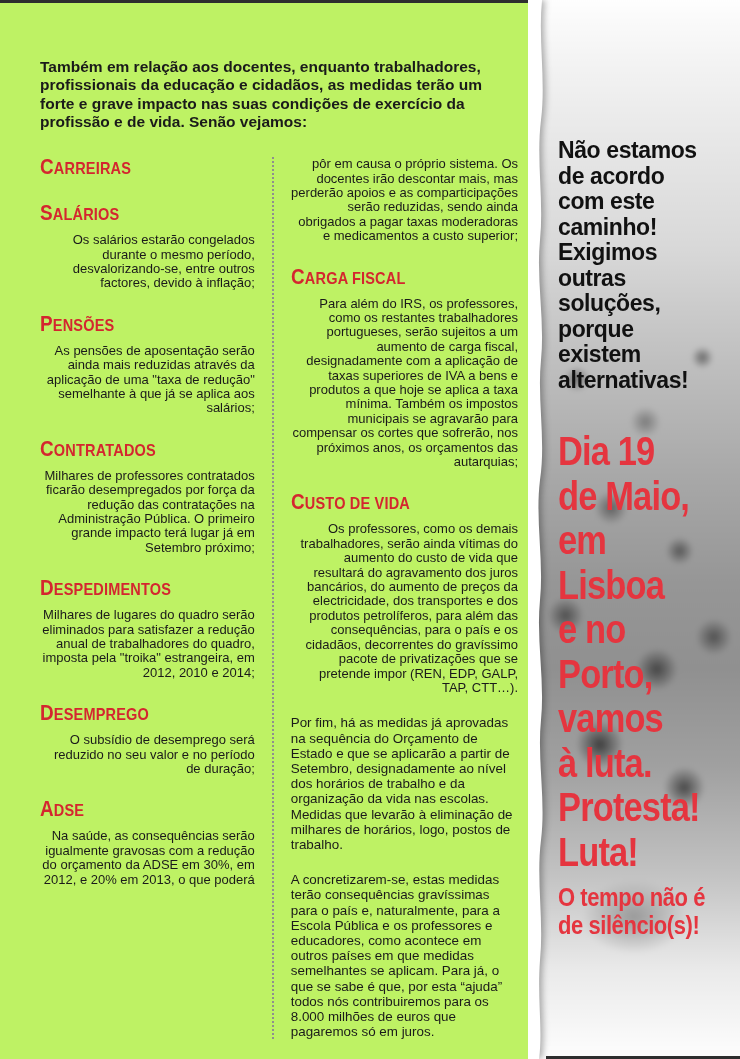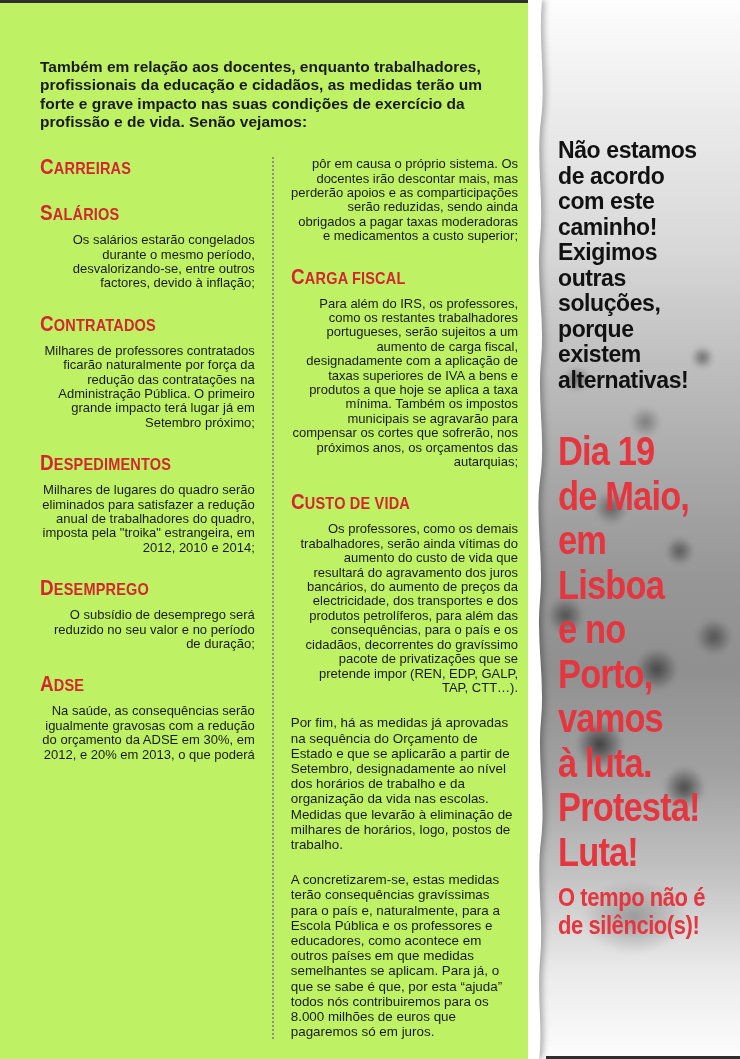--- a/index.html
+++ b/index.html
@@ -107,6 +107,10 @@
           <p class="body-p">Os salários estarão congelados durante o mesmo período, desvalorizando-se, entre outros factores, devido à inflação;</p>
         </div>
         <div class="section">
+          <h2 class="section-h">PENSÕES</h2>
+          <p class="body-p">As pensões de aposentação serão ainda mais reduzidas através da aplicação de uma "taxa de redução" semelhante à que já se aplica aos salários;</p>
+        </div>
+        <div class="section">
           <h2 class="section-h">CONTRATADOS</h2>
           <p class="body-p">Milhares de professores contratados ficarão naturalmente por força da redução das contratações na Administração Pública. O primeiro grande impacto terá lugar já em Setembro próximo;</p>
         </div>

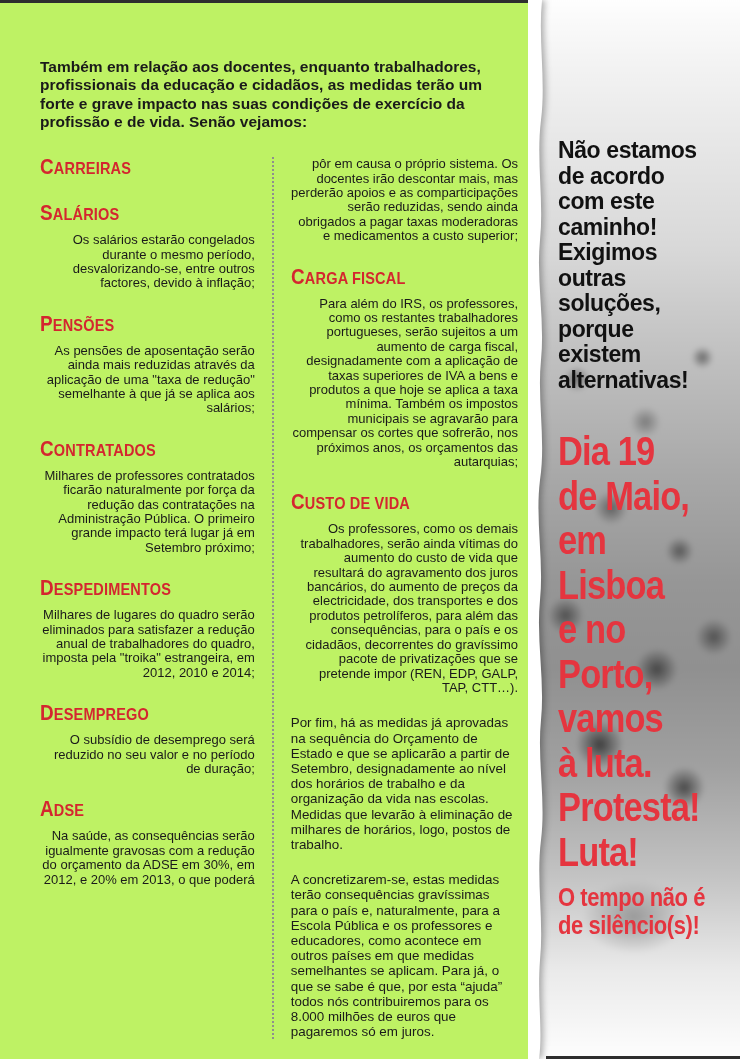--- a/index.html
+++ b/index.html
@@ -112,7 +112,7 @@
         </div>
         <div class="section">
           <h2 class="section-h">CONTRATADOS</h2>
-          <p class="body-p">Milhares de professores contratados ficarão naturalmente por força da redução das contratações na Administração Pública. O primeiro grande impacto terá lugar já em Setembro próximo;</p>
+          <p class="body-p">Milhares de professores contratados ficarão desempregados por força da redução das contratações na Administração Pública. O primeiro grande impacto terá lugar já em Setembro próximo;</p>
         </div>
         <div class="section">
           <h2 class="section-h">DESPEDIMENTOS</h2>

